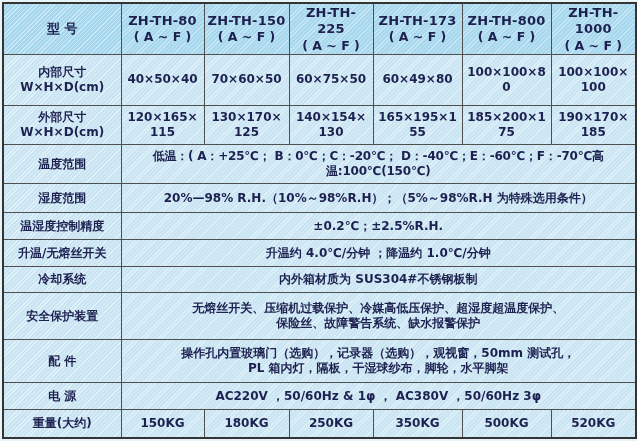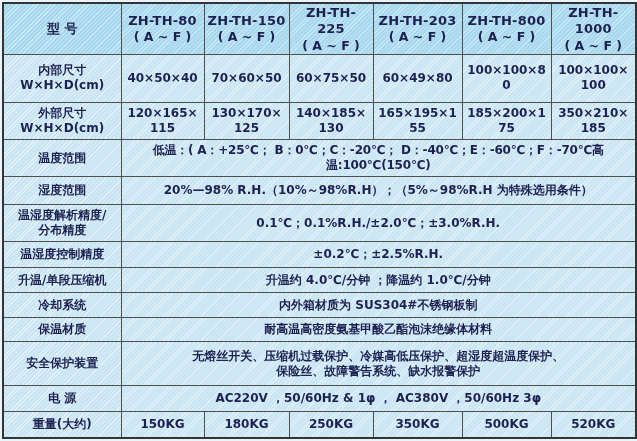--- a/index.html
+++ b/index.html
@@ -67,7 +67,7 @@
           <div class="model-grade">( A ~ F )</div>
         </th>
         <th>
-          <div class="model-name">ZH-TH-203</div>
+          <div class="model-name">ZH-TH-173</div>
           <div class="model-grade">( A ~ F )</div>
         </th>
         <th>

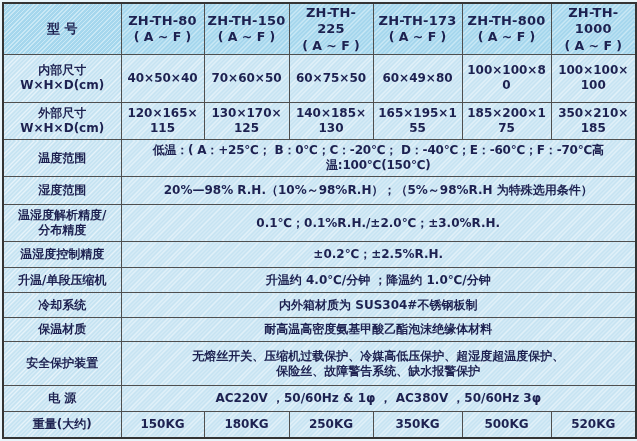--- a/index.html
+++ b/index.html
@@ -96,7 +96,7 @@
 W×H×D(cm)</td>
         <td class="dim">120×165×115</td>
         <td class="dim">130×170×125</td>
-        <td class="dim">140×185×130</td>
+        <td class="dim">140×154×130</td>
         <td class="dim">165×195×155</td>
         <td class="dim">185×200×175</td>
         <td class="dim">350×210×185</td>

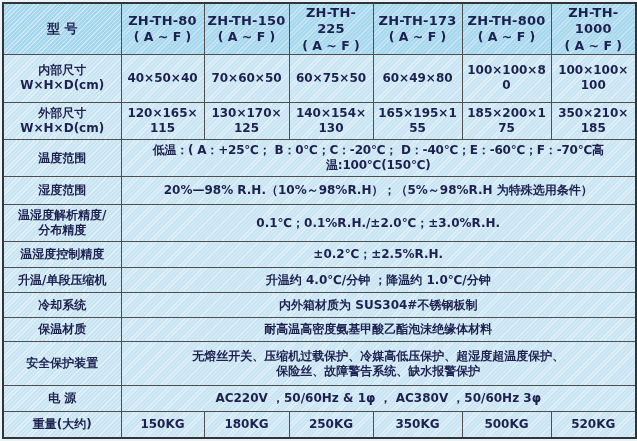--- a/index.html
+++ b/index.html
@@ -99,7 +99,7 @@
         <td class="dim">140×154×130</td>
         <td class="dim">165×195×155</td>
         <td class="dim">185×200×175</td>
-        <td class="dim">350×210×185</td>
+        <td class="dim">190×170×185</td>
       </tr>
       <tr style="height:26px">
         <td class="label-cell">温度范围</td>

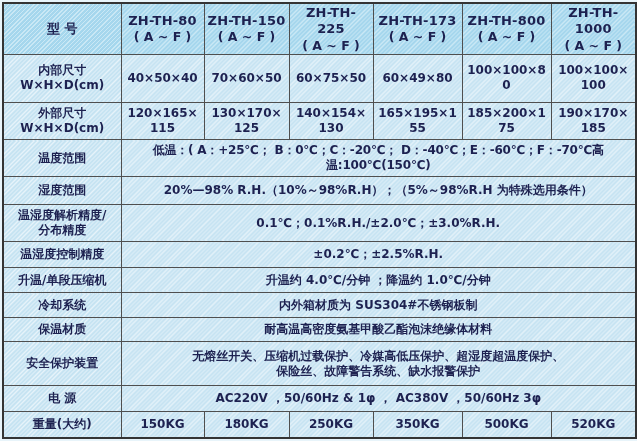--- a/index.html
+++ b/index.html
@@ -109,11 +109,6 @@
         <td class="label-cell">湿度范围</td>
         <td colspan="6">20%—98% R.H.（10%～98%R.H）；（5%～98%R.H 为特殊选用条件）</td>
       </tr>
-      <tr style="height:34px">
-        <td class="label-cell pre">温湿度解析精度/
-分布精度</td>
-        <td colspan="6">0.1℃；0.1%R.H./±2.0℃；±3.0%R.H.</td>
-      </tr>
       <tr style="height:23px">
         <td class="label-cell">温湿度控制精度</td>
         <td colspan="6">±0.2℃；±2.5%R.H.</td>

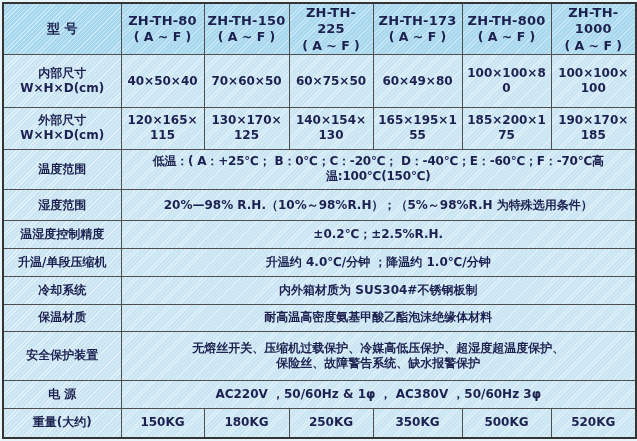--- a/index.html
+++ b/index.html
@@ -114,7 +114,7 @@
         <td colspan="6">±0.2℃；±2.5%R.H.</td>
       </tr>
       <tr style="height:23px">
-        <td class="label-cell">升温/单段压缩机</td>
+        <td class="label-cell">升温/无熔丝开关</td>
         <td colspan="6">升温约 4.0℃/分钟  ；降温约 1.0℃/分钟</td>
       </tr>
       <tr style="height:22px">

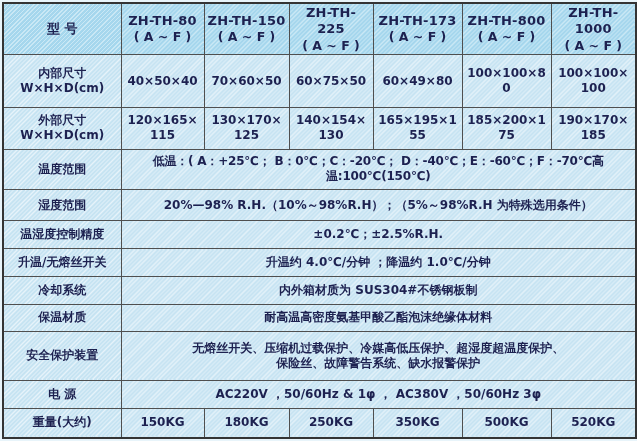--- a/index.html
+++ b/index.html
@@ -121,10 +121,6 @@
         <td class="label-cell">冷却系统</td>
         <td colspan="6">内外箱材质为 SUS304#不锈钢板制</td>
       </tr>
-      <tr style="height:22px">
-        <td class="label-cell">保温材质</td>
-        <td colspan="6">耐高温高密度氨基甲酸乙酯泡沫绝缘体材料</td>
-      </tr>
       <tr style="height:40px">
         <td class="label-cell">安全保护装置</td>
         <td colspan="6" class="pre">无熔丝开关、压缩机过载保护、冷媒高低压保护、超湿度超温度保护、

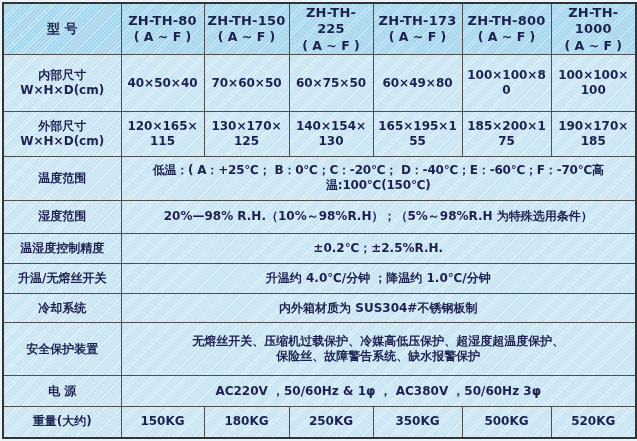--- a/index.html
+++ b/index.html
@@ -126,6 +126,11 @@
         <td colspan="6" class="pre">无熔丝开关、压缩机过载保护、冷媒高低压保护、超湿度超温度保护、
 保险丝、故障警告系统、缺水报警保护</td>
       </tr>
+      <tr style="height:37px">
+        <td class="label-cell">配  件</td>
+        <td colspan="6" class="pre">操作孔内置玻璃门（选购），记录器（选购），观视窗，50mm 测试孔，
+PL 箱内灯，隔板，干湿球纱布，脚轮，水平脚架</td>
+      </tr>
       <tr style="height:23px">
         <td class="label-cell">电  源</td>
         <td colspan="6">AC220V ，50/60Hz &amp; 1φ ，  AC380V ，50/60Hz 3φ</td>

